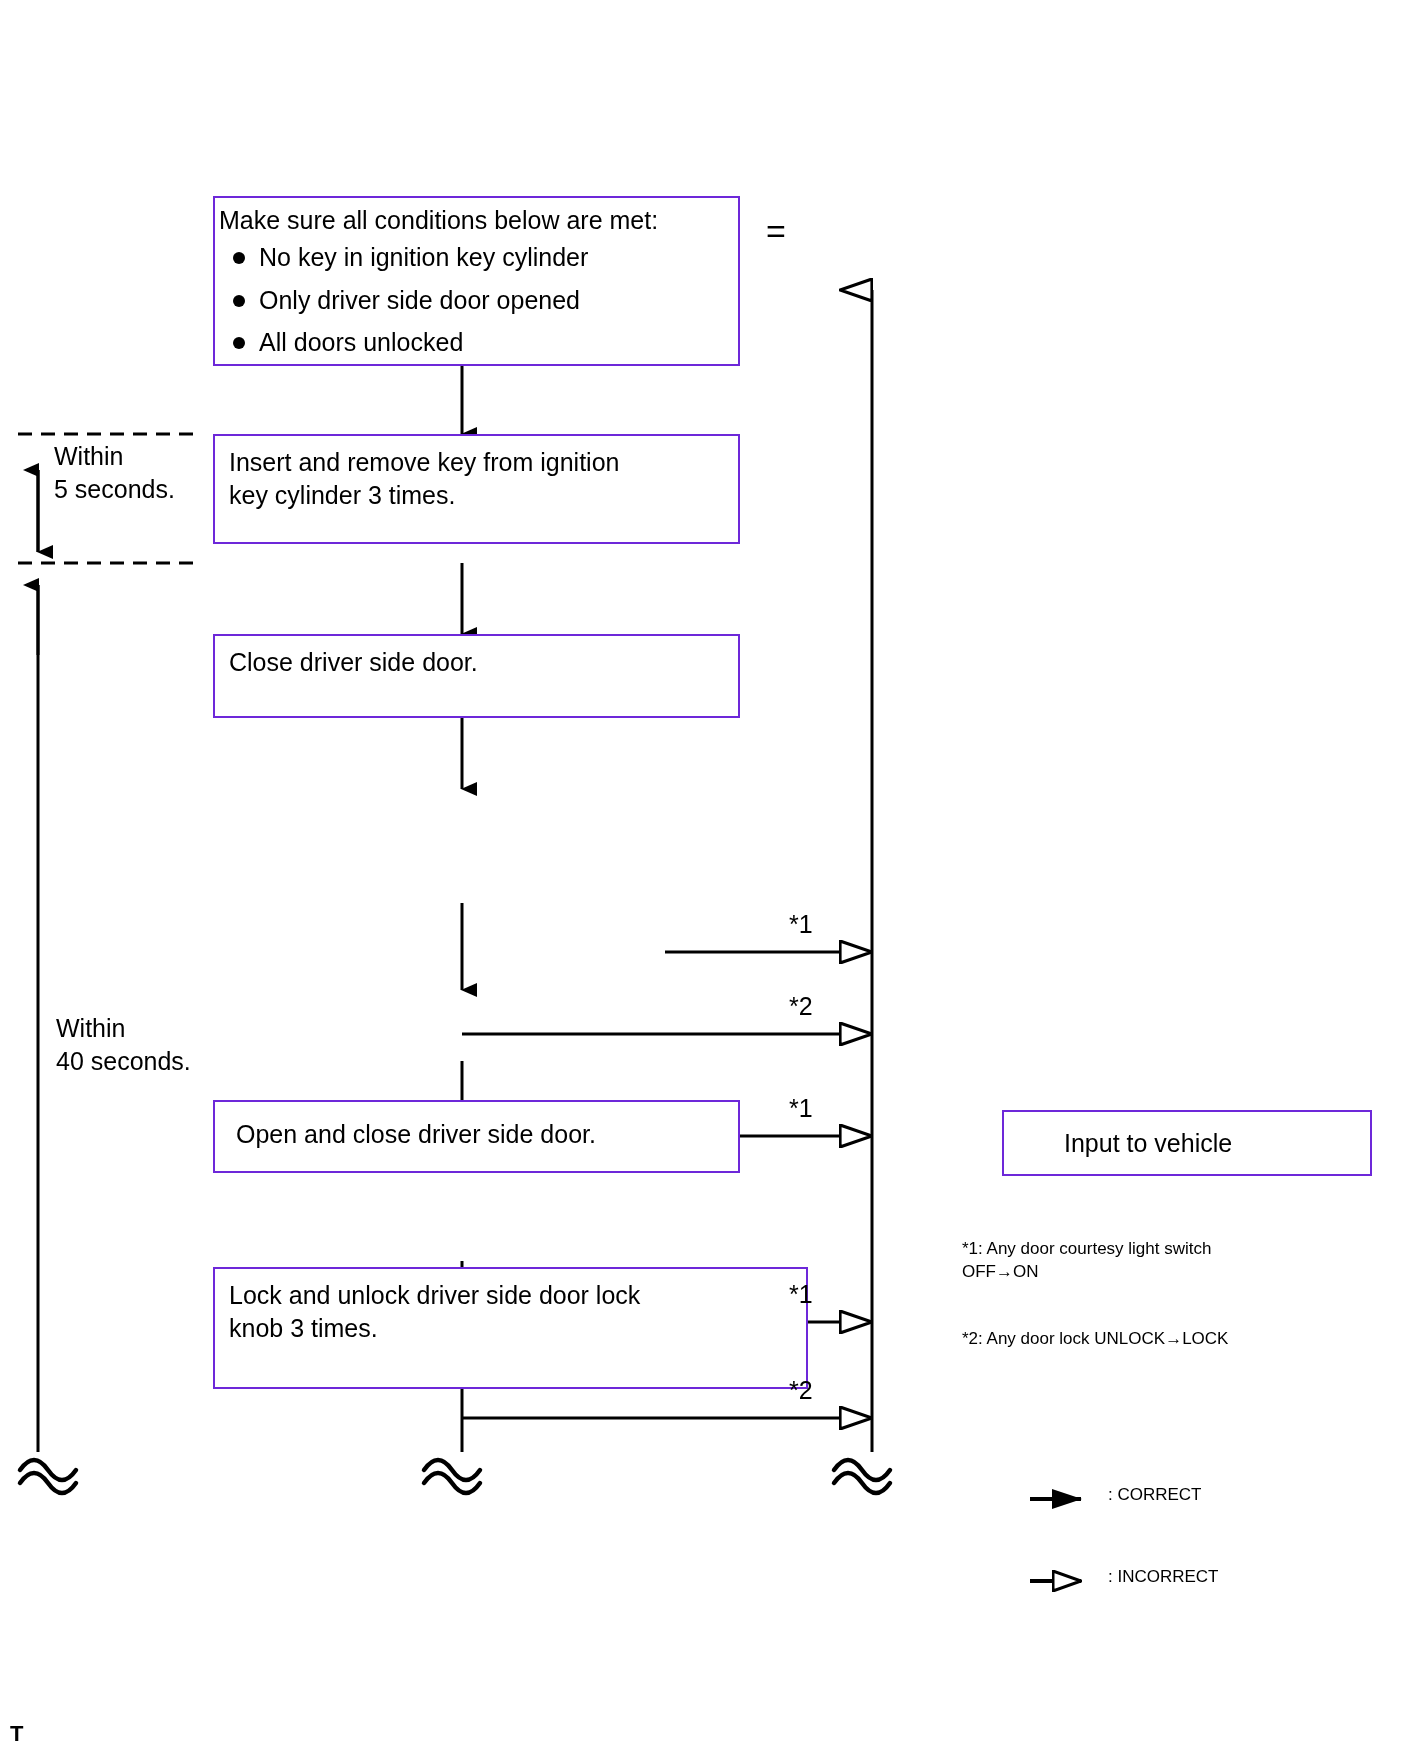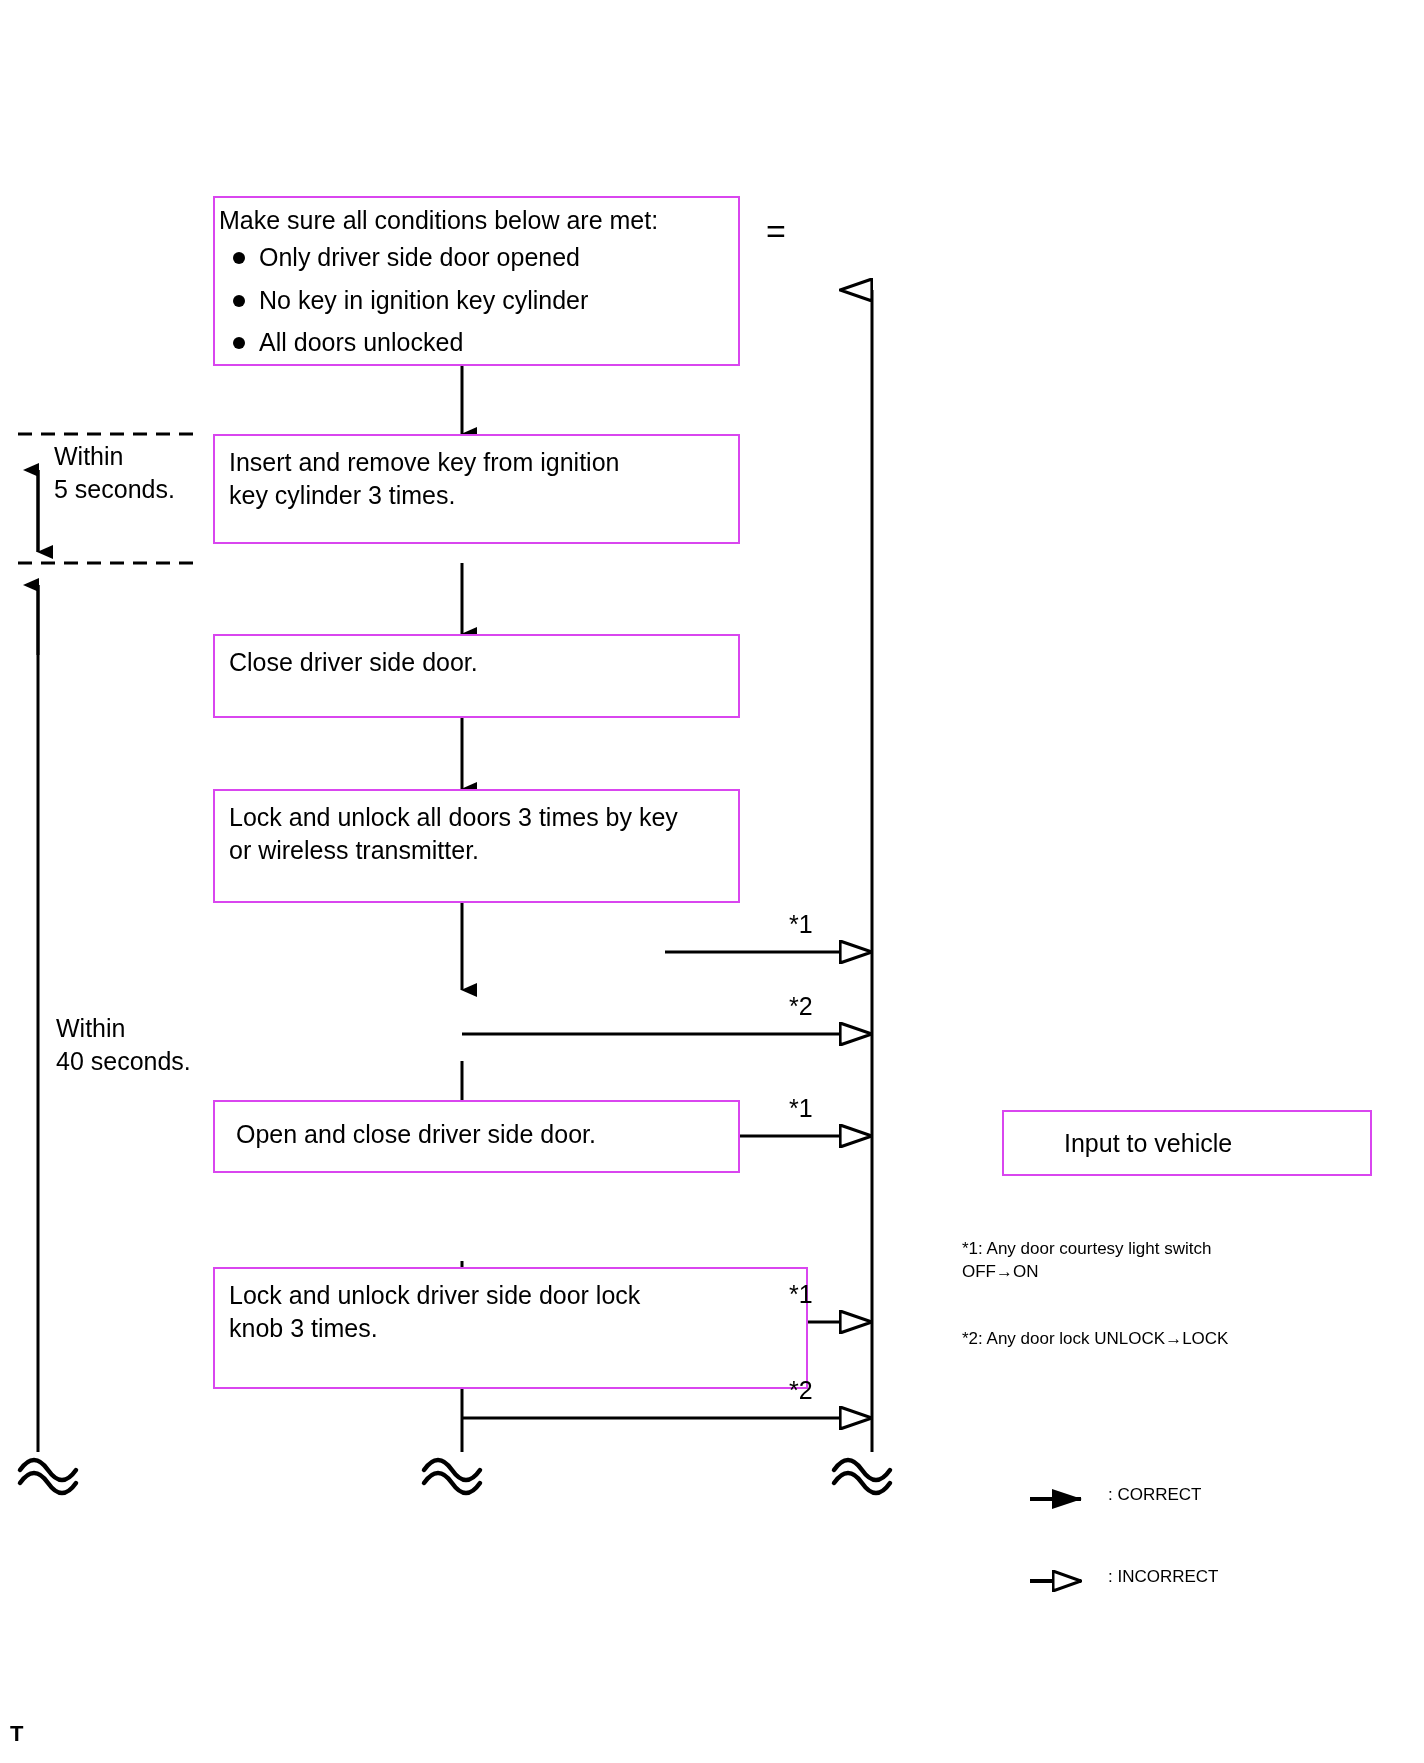--- a/index.html
+++ b/index.html
@@ -29,7 +29,7 @@
   .node {
     position: absolute;
     box-sizing: border-box;
-    border: 2px solid #d946ef;
+    border: 2px solid #6d28d9;
     background: #ffffff;
     font-size: 25px;
     line-height: 1.32;

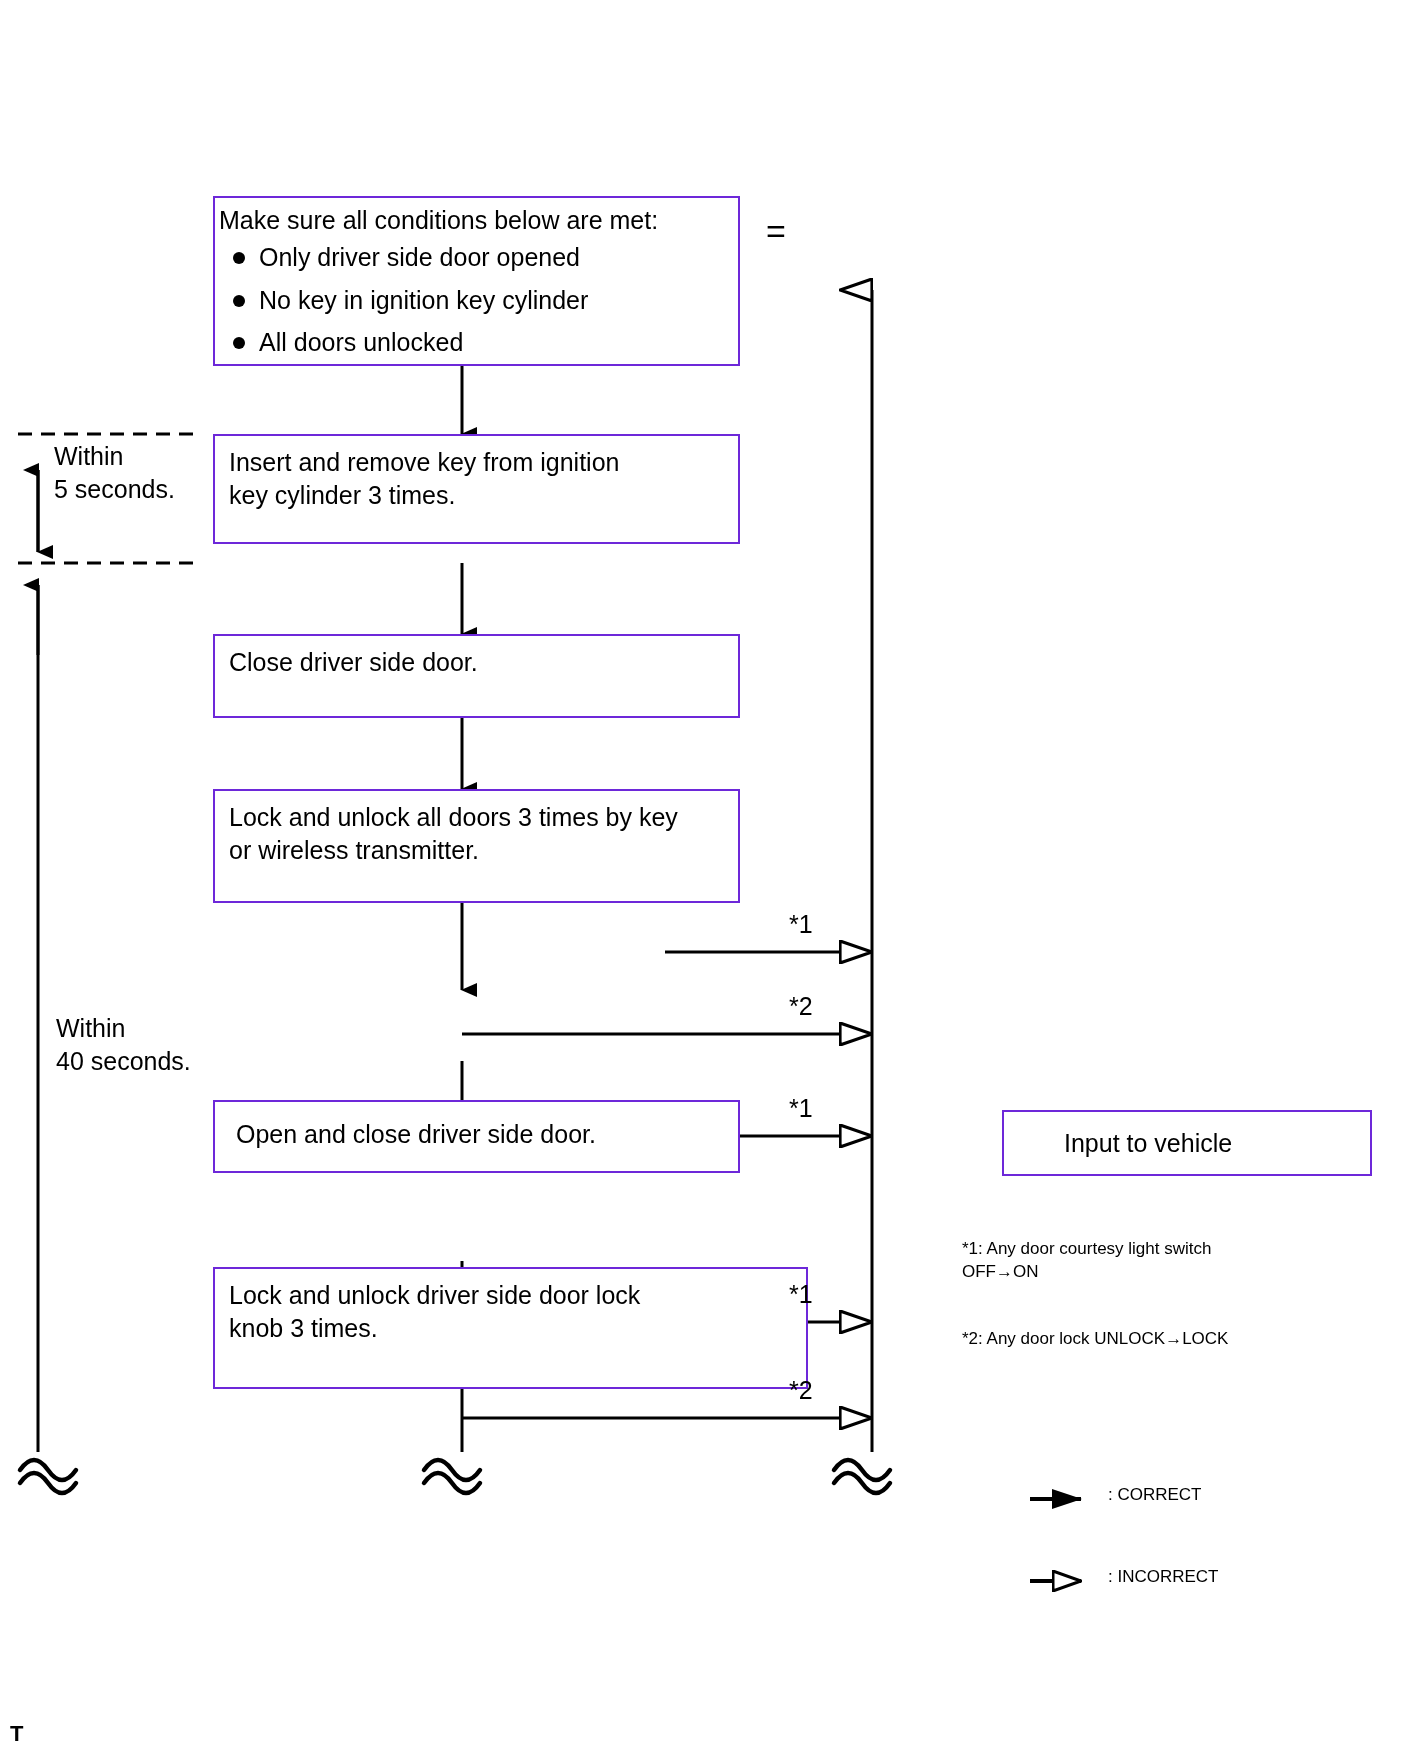--- a/index.html
+++ b/index.html
@@ -192,11 +192,11 @@
     <ul class="bullets">
       <li>
         <span class="dot"></span>
-        <span>Only driver side door opened</span>
+        <span>No key in ignition key cylinder</span>
       </li>
       <li>
         <span class="dot"></span>
-        <span>No key in ignition key cylinder</span>
+        <span>Only driver side door opened</span>
       </li>
       <li>
         <span class="dot"></span>

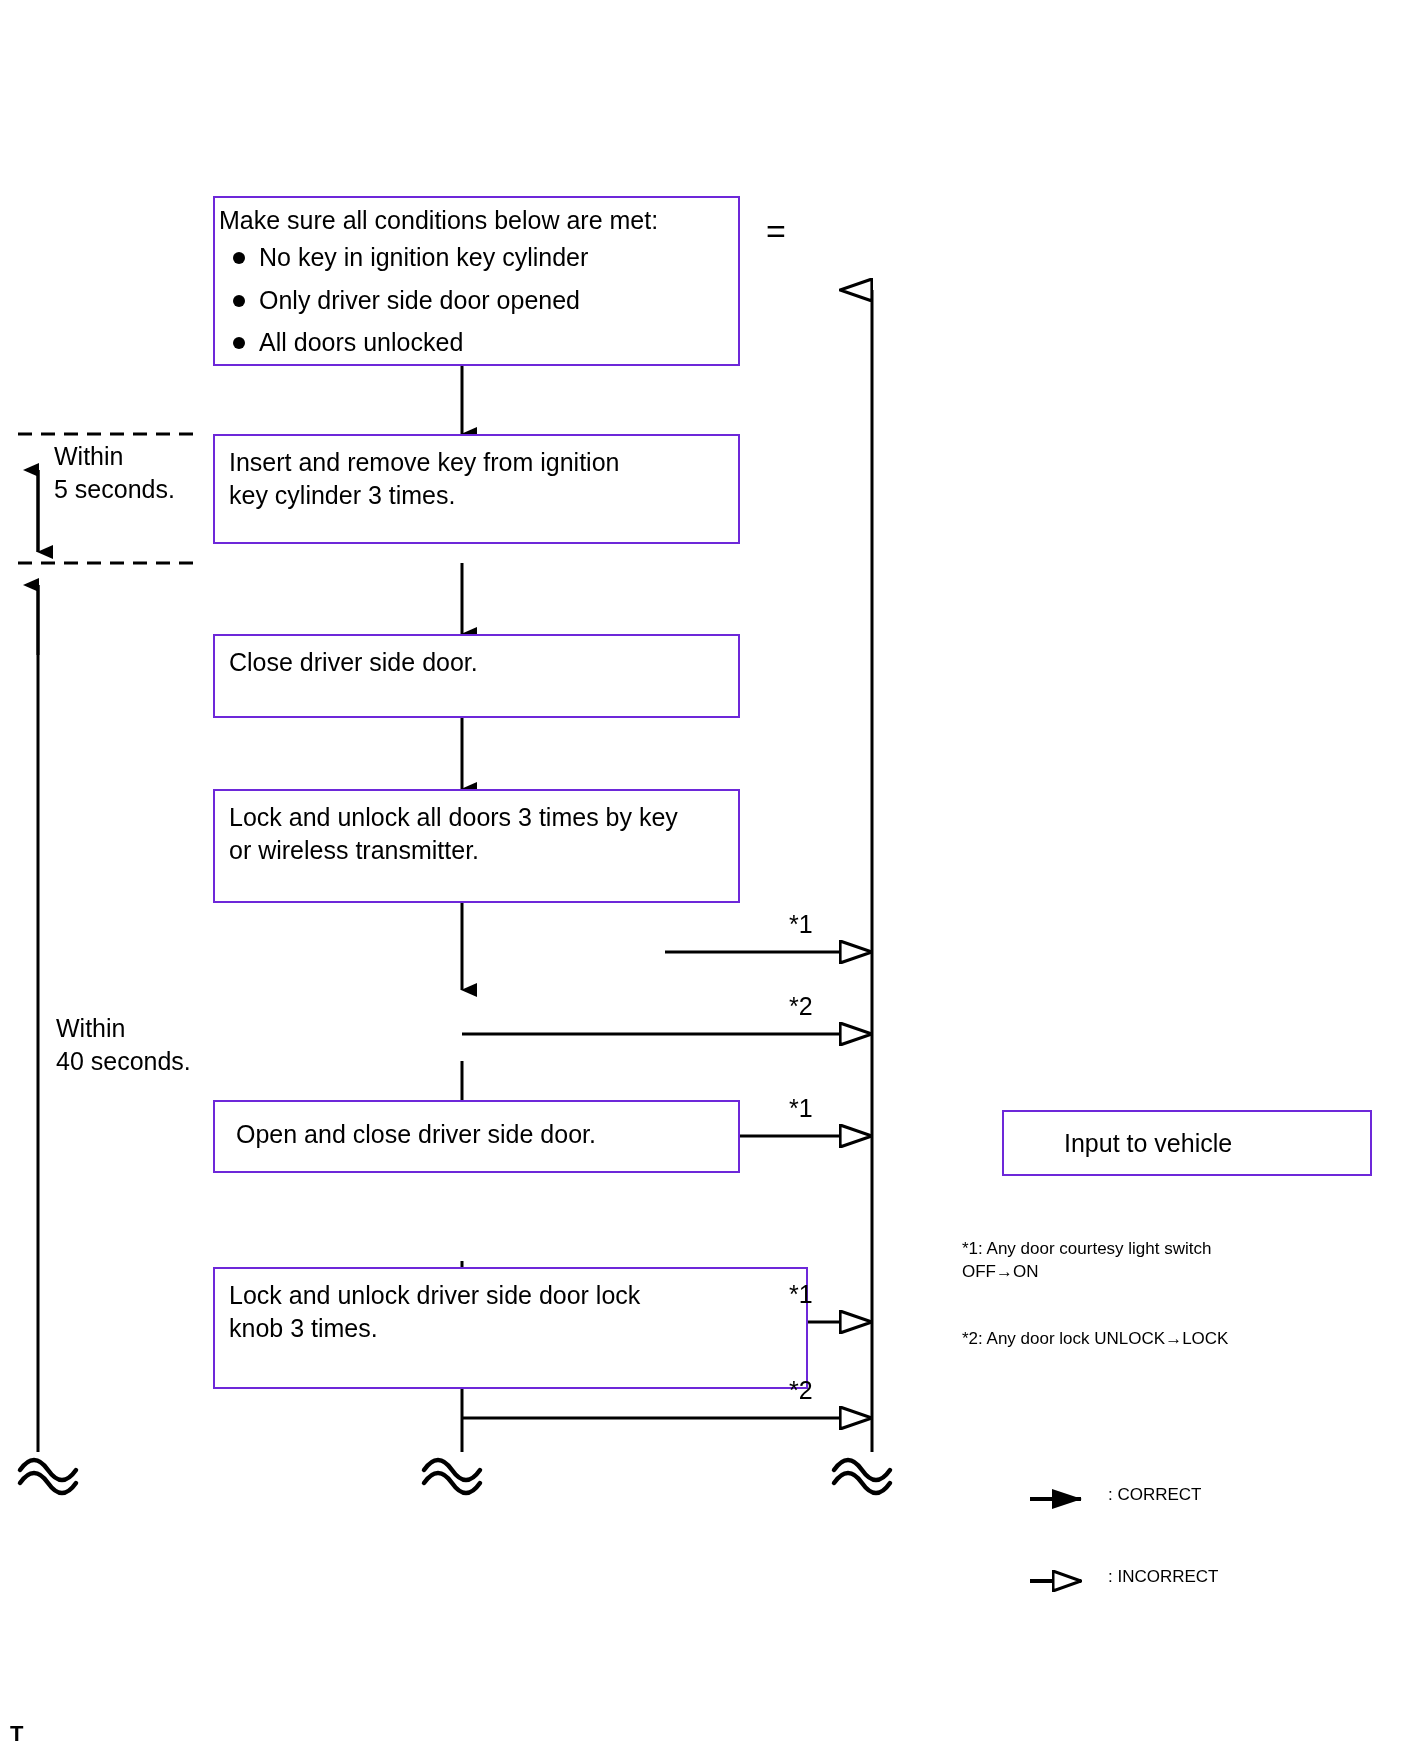--- a/index.html
+++ b/index.html
@@ -217,10 +217,6 @@
     <span class="txt">Close driver side door.</span>
   </div>
 
-  <div class="node" style="left:213px; top:789px; width:527px; height:114px;">
-    <span class="txt">Lock and unlock all doors 3 times by key
-or wireless transmitter.</span>
-  </div>
 
   <div class="node" style="left:213px; top:1100px; width:527px; height:73px;padding-left:7px;">
     <span class="txt" style="padding-top:16px;">Open and close driver side door.</span>

